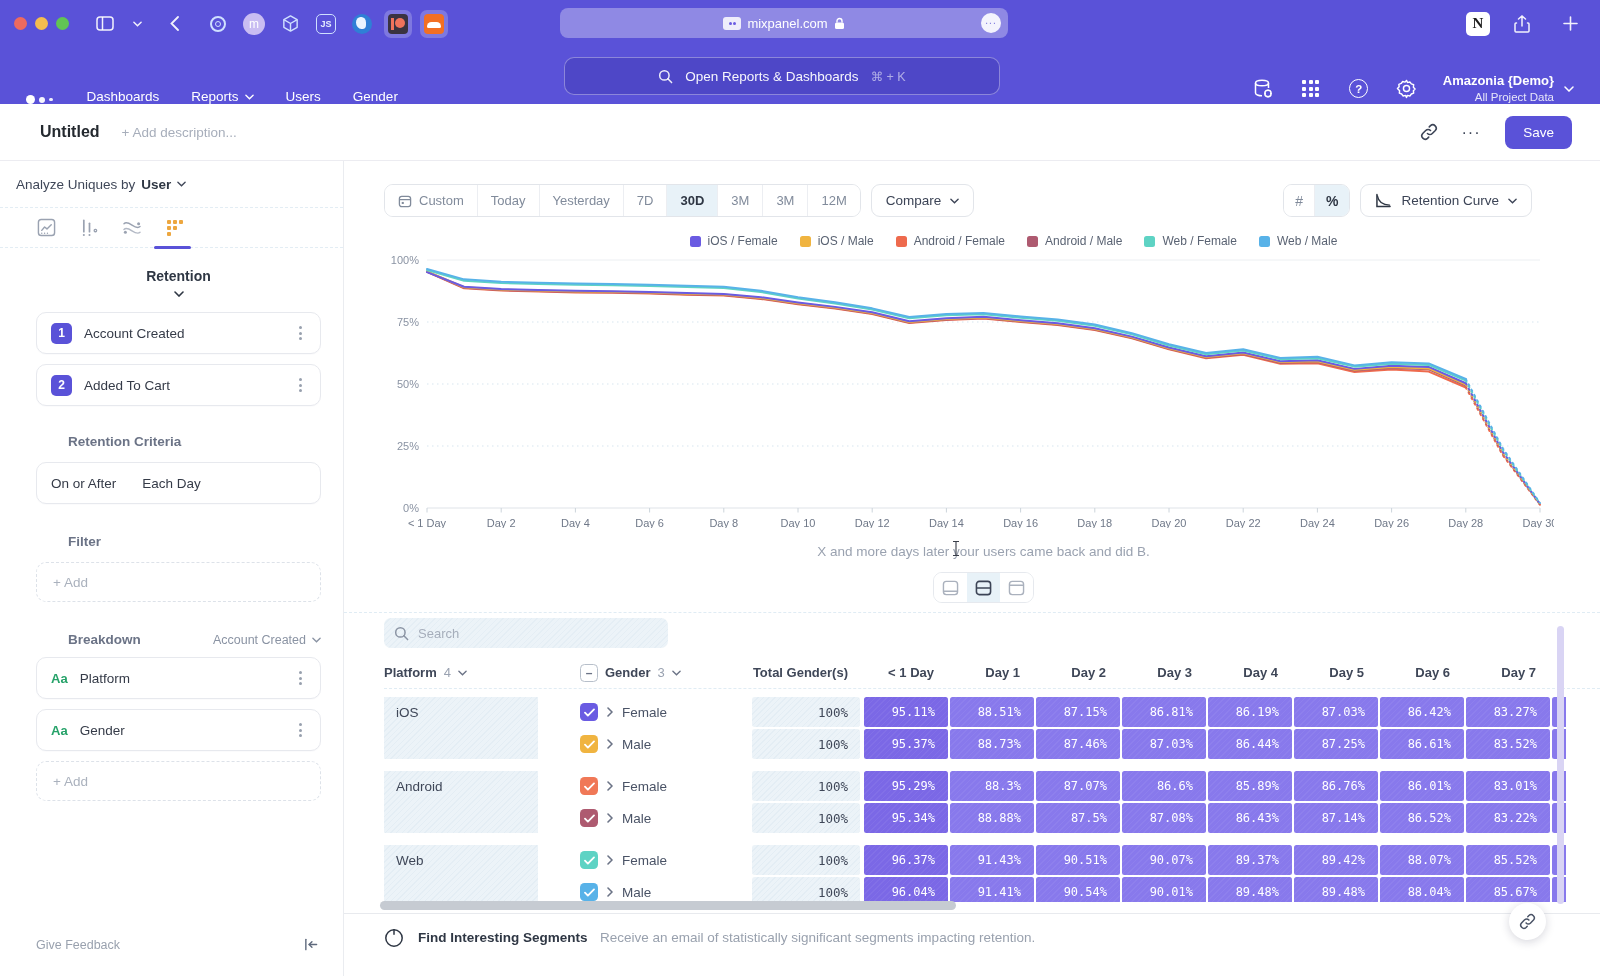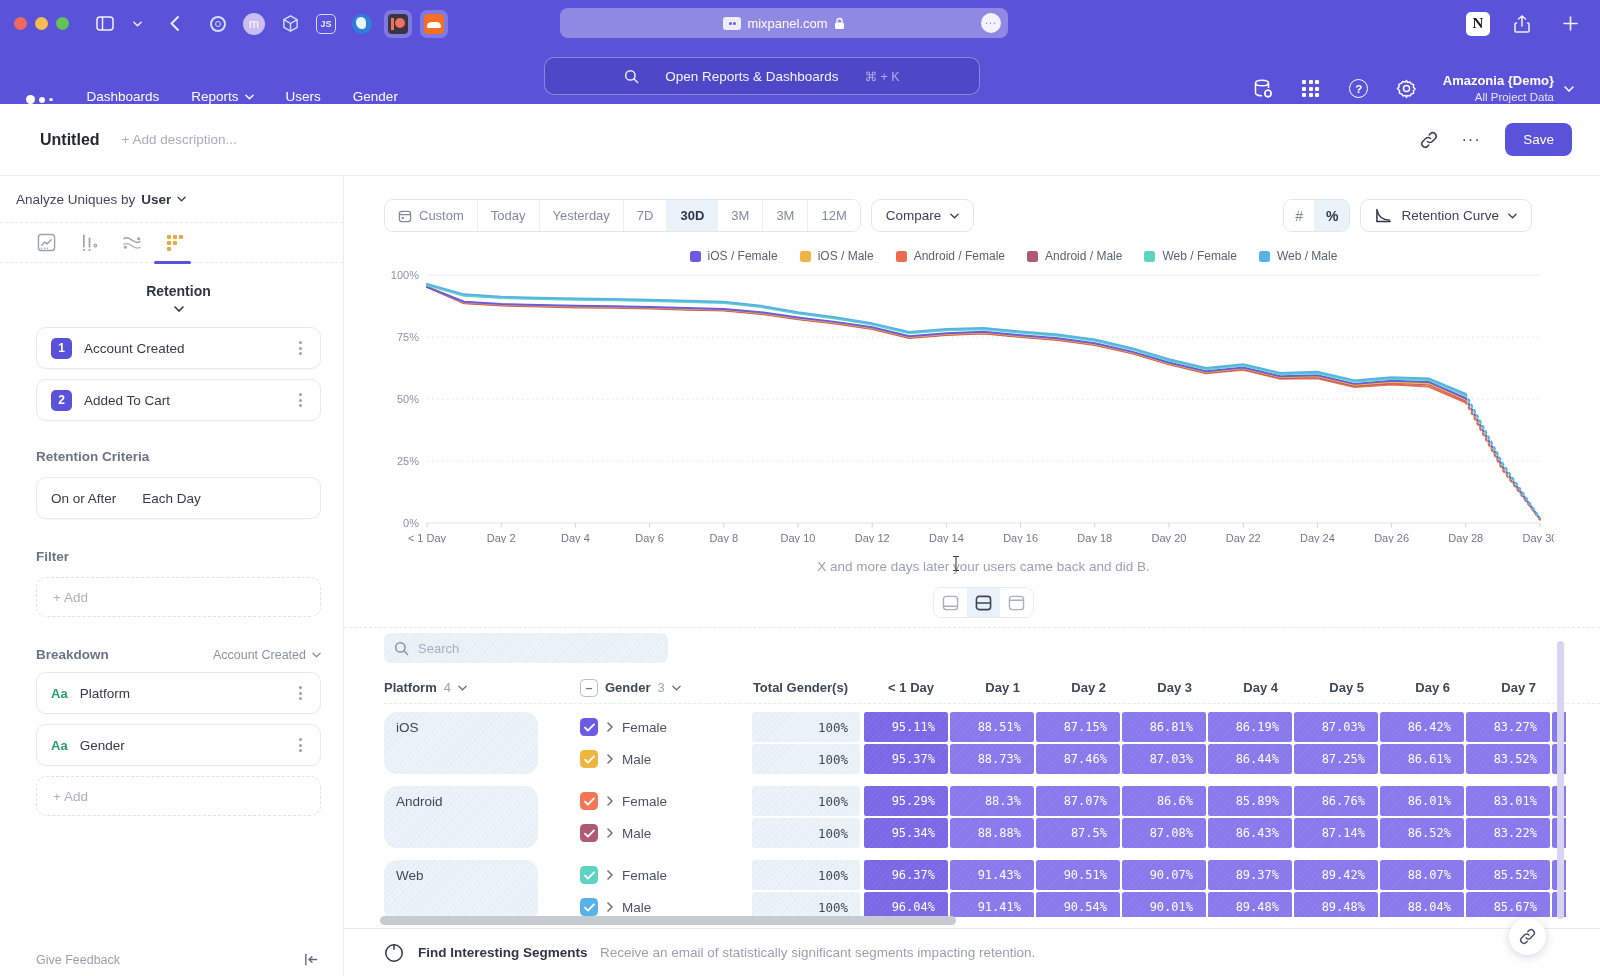--- a/index.html
+++ b/index.html
@@ -50,9 +50,9 @@
   .logo-dots i:nth-child(2){ width: 6px; height: 6px; opacity:.95;}
   .logo-dots i:nth-child(3){ width: 3.5px; height: 3.5px; opacity:.9;}
   .nav-item { font-size: 13.5px; margin-right: 32px; display: flex; align-items: center; gap: 6px; cursor: default; }
-  .mp-search { position: absolute; left: 544px; top: 10px; width: 436px; height: 38px; border-radius: 10px;
+  .mp-search { position: absolute; left: 564px; top: 10px; width: 436px; height: 38px; border-radius: 10px;
     background: rgba(30,20,120,.18); border: 1px solid rgba(255,255,255,.35); display: flex; align-items: center;
-    justify-content: center; gap: 26px; font-size: 13.5px; color: rgba(255,255,255,.95); }
+    justify-content: center; gap: 12px; font-size: 13.5px; color: rgba(255,255,255,.95); }
   .mp-search .shortcut { color: rgba(255,255,255,.55); font-size: 12.5px; }
   .nav-right { margin-left: auto; display: flex; align-items: center; gap: 24px; }
   .nav-ic { color: #fff; display: flex; align-items: center; justify-content: center; width: 24px; height: 24px; }

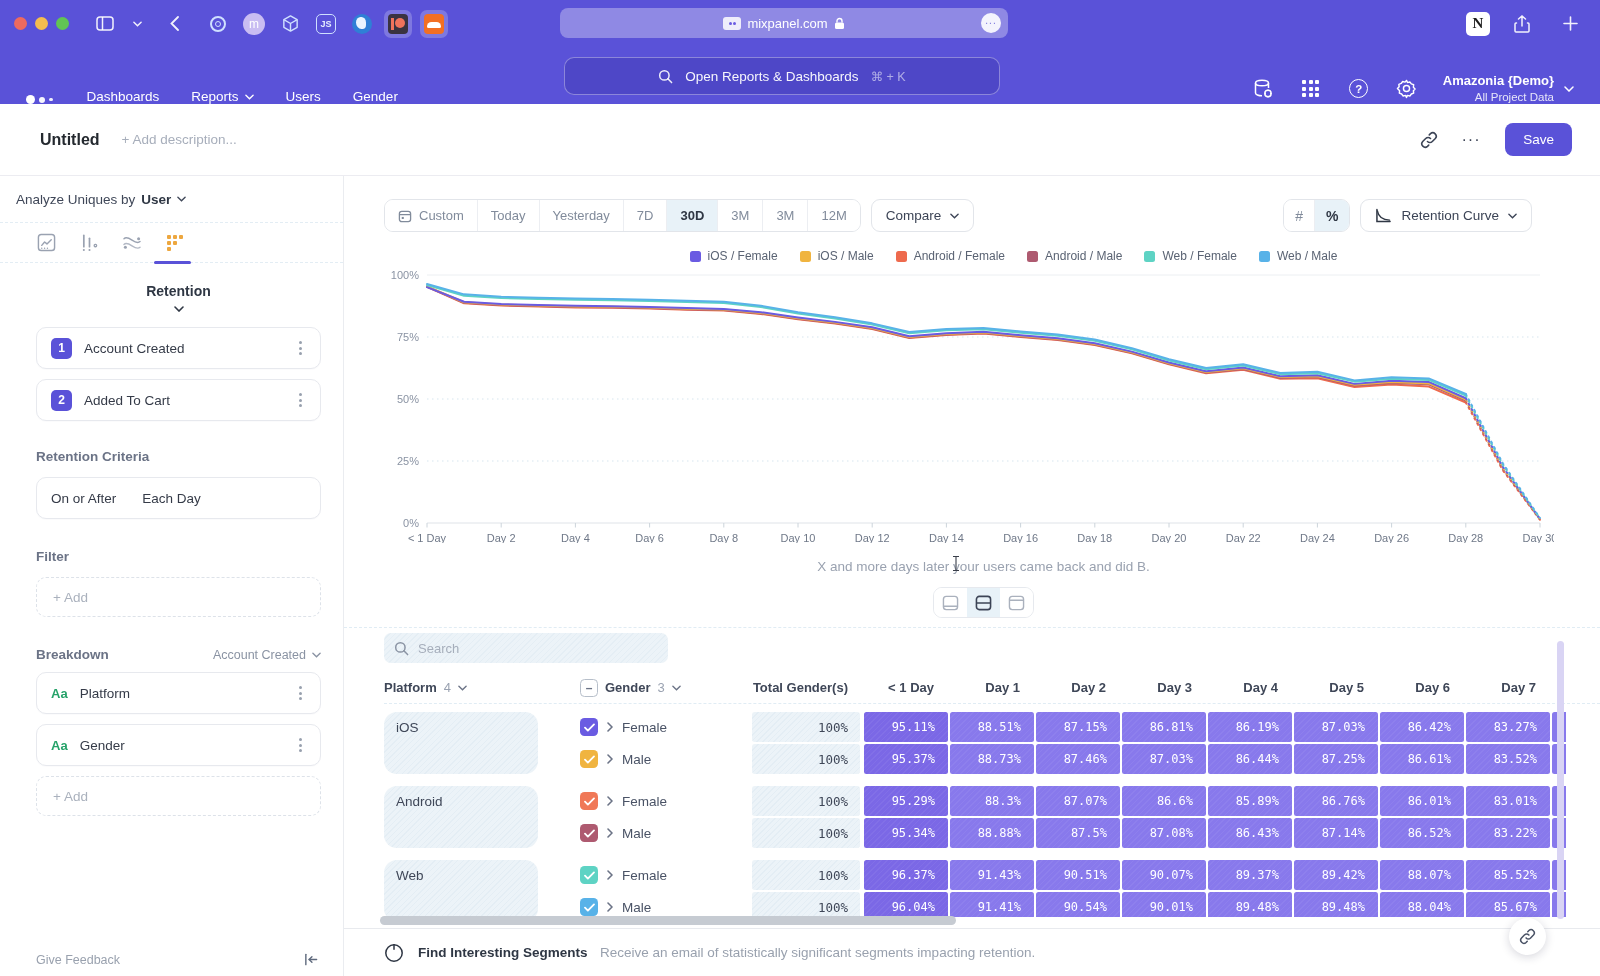--- a/index.html
+++ b/index.html
@@ -65,7 +65,7 @@
   .workspace .sub { font-size: 11.5px; opacity: .85; }
 
   
-  .report-header { height: 72px; background: #fff; border-bottom: 1px solid #ececf1; display: flex; align-items: center; padding: 0 28px 0 40px; }
+  .report-header { height: 57px; background: #fff; border-bottom: 1px solid #ececf1; display: flex; align-items: center; padding: 0 28px 0 40px; }
   .rh-title { font-size: 16px; font-weight: bold; color: #24292f; margin-right: 22px; }
   .rh-desc { font-size: 13.5px; color: #a7aebb; }
   .hdr-right { margin-left: auto; display: flex; align-items: center; gap: 24px; color: #3c4456; }

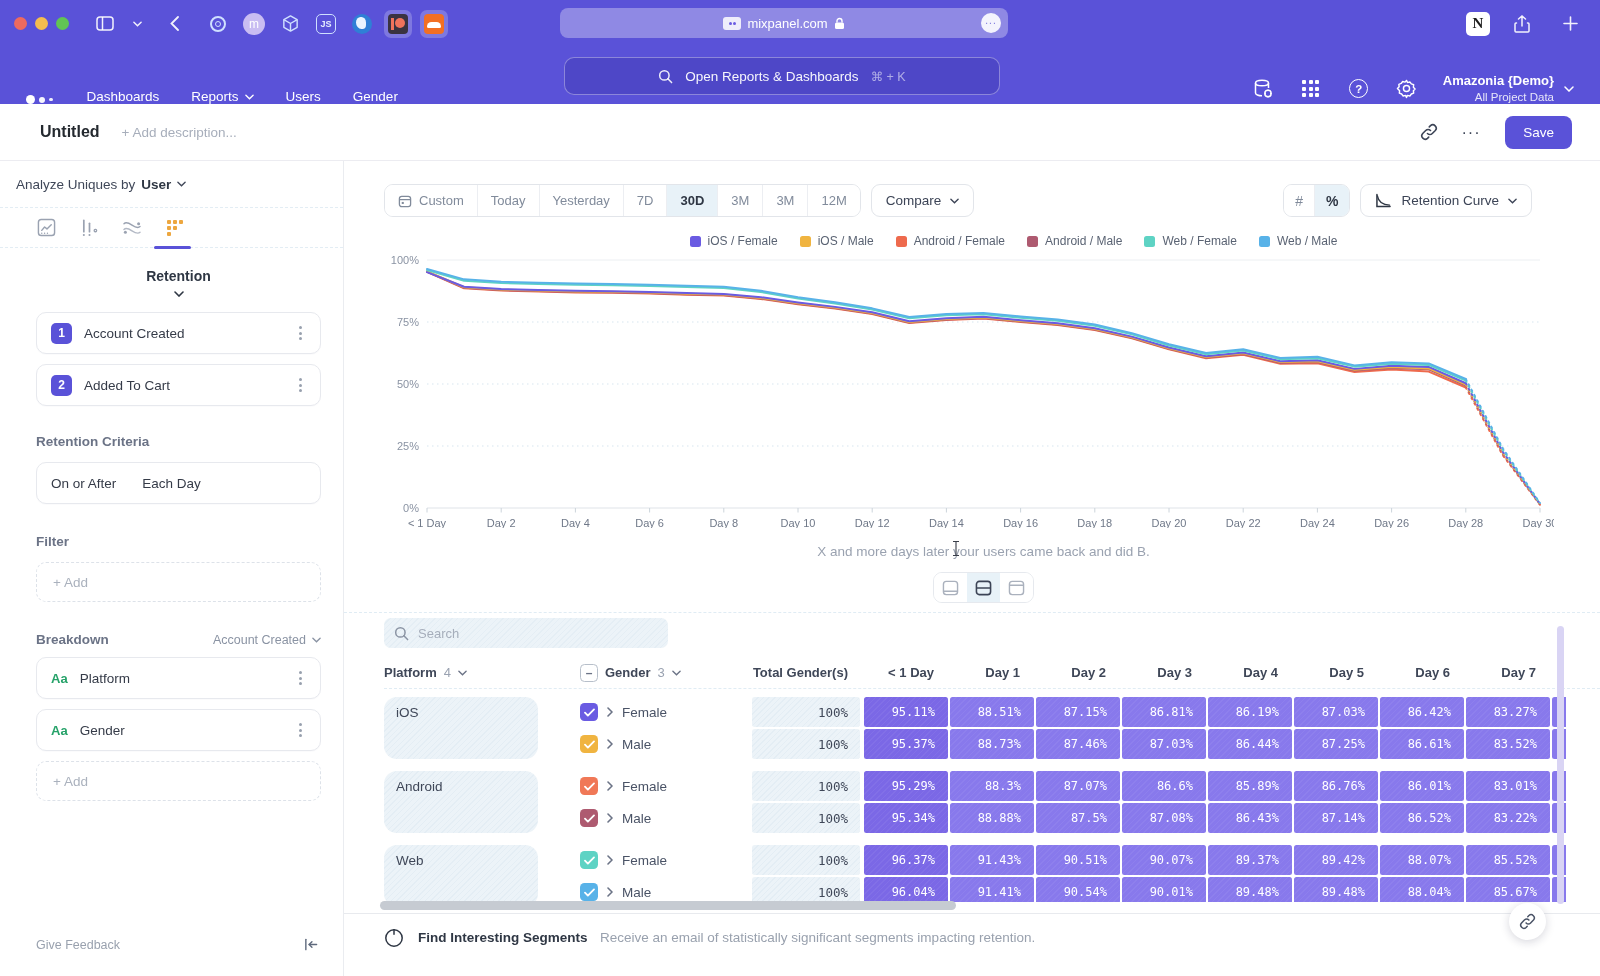--- a/index.html
+++ b/index.html
@@ -88,7 +88,7 @@
   .active-underline { position: absolute; left: 154px; bottom: -2px; width: 37px; height: 3.5px; background: #5a52d8; border-radius: 2px; }
   .side-pad { padding: 0 22px 0 36px; }
   .sec-head { font-size: 14px; color: #2f3744; font-weight: bold; display: flex; align-items: center; gap: 7px; flex-direction: column; }
-  .sec-sub { font-size: 13.5px; color: #6b7386; font-weight: bold; }
+  .sec-sub { font-size: 13.5px; color: #6b7386; font-weight: bold; margin-left: 32px; }
   .card { height: 42px; border: 1px solid #e7e9ee; border-radius: 10px; background: #fff; display: flex;
     align-items: center; padding: 0 14px; gap: 12px; font-size: 13.5px; color: #353b48; box-shadow: 0 1px 1px rgba(40,40,80,.02); }
   .badge { width: 21px; height: 21px; border-radius: 5px; background: #5a52d8; color: #fff; font-size: 12px;

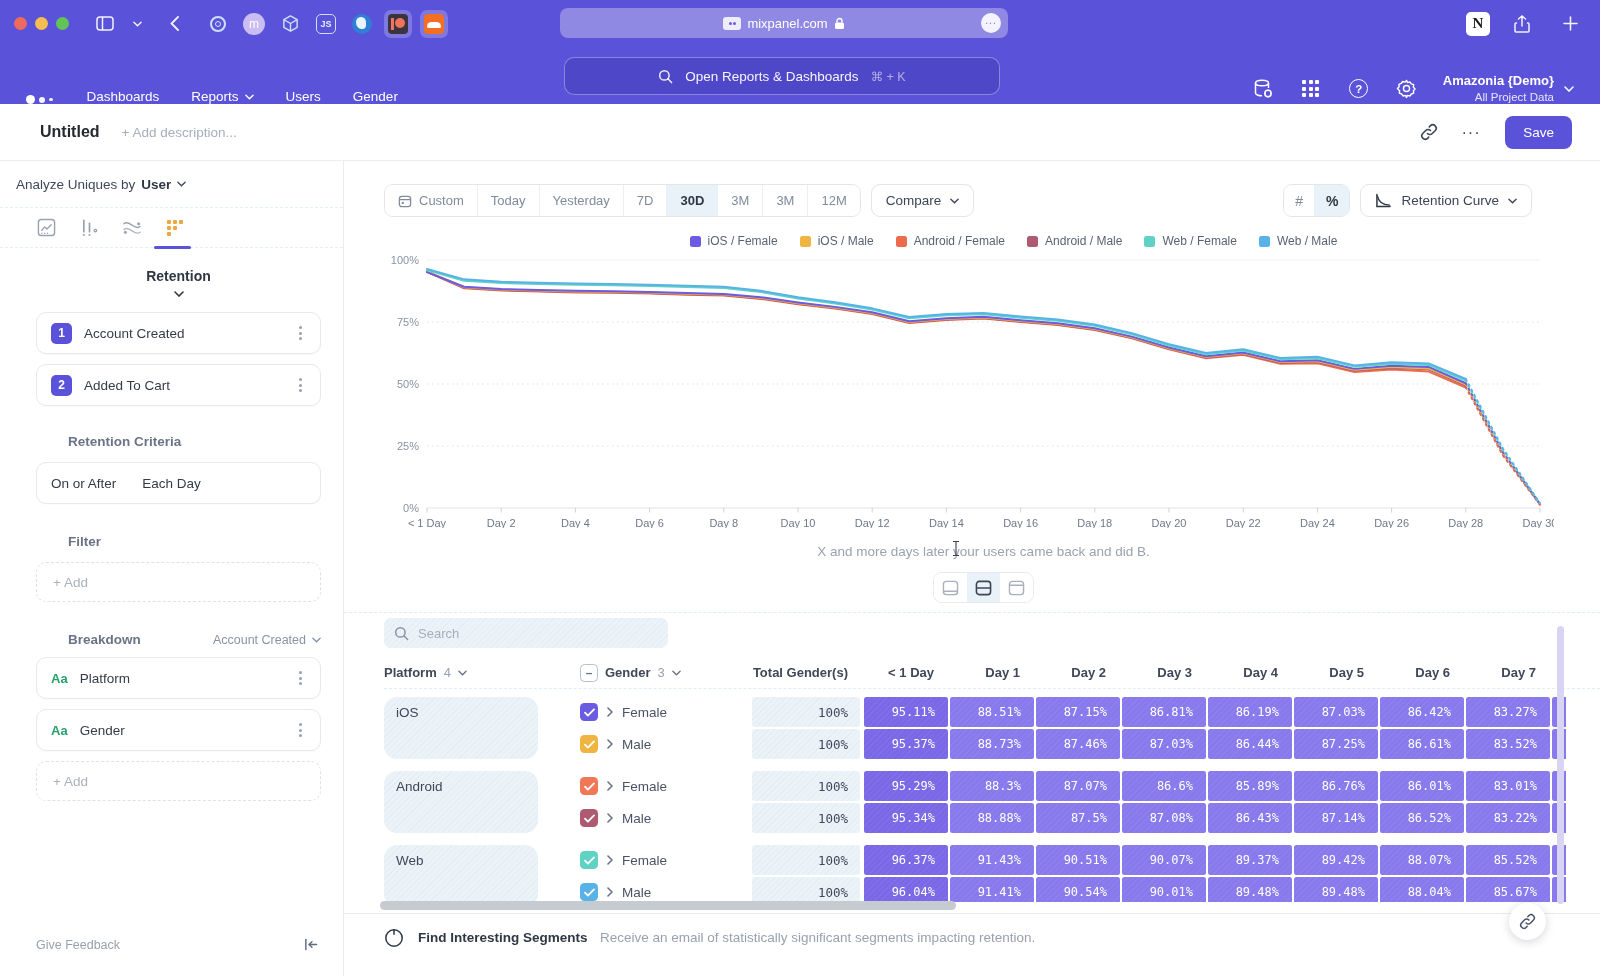--- a/index.html
+++ b/index.html
@@ -143,7 +143,7 @@
   .group { margin-bottom: 12px; grid-auto-rows: 30px; grid-row-gap: 2px; grid-column-gap: 0; }
   .hatch { background-color: #ecf3f8;
     background-image: repeating-linear-gradient(135deg, rgba(130,170,200,.08) 0 1px, transparent 1px 4px); }
-  .cell-platform { grid-row: 1 / span 2; border-radius: 13px; margin-right: 14px; padding: 8px 12px; font-size: 13.5px; color: #3f4758; }
+  .cell-platform { grid-row: 1 / span 2; border-radius: 1px; margin-right: 14px; padding: 8px 12px; font-size: 13.5px; color: #3f4758; }
   .cell-gender { display: flex; align-items: center; gap: 9px; padding-left: 28px; font-size: 13.5px; color: #4a5366; }
   .cbox { width: 18px; height: 18px; border-radius: 4.5px; display: flex; align-items: center; justify-content: center; flex-shrink: 0; }
   .chev-r { color: #6b7386; display: flex; }

